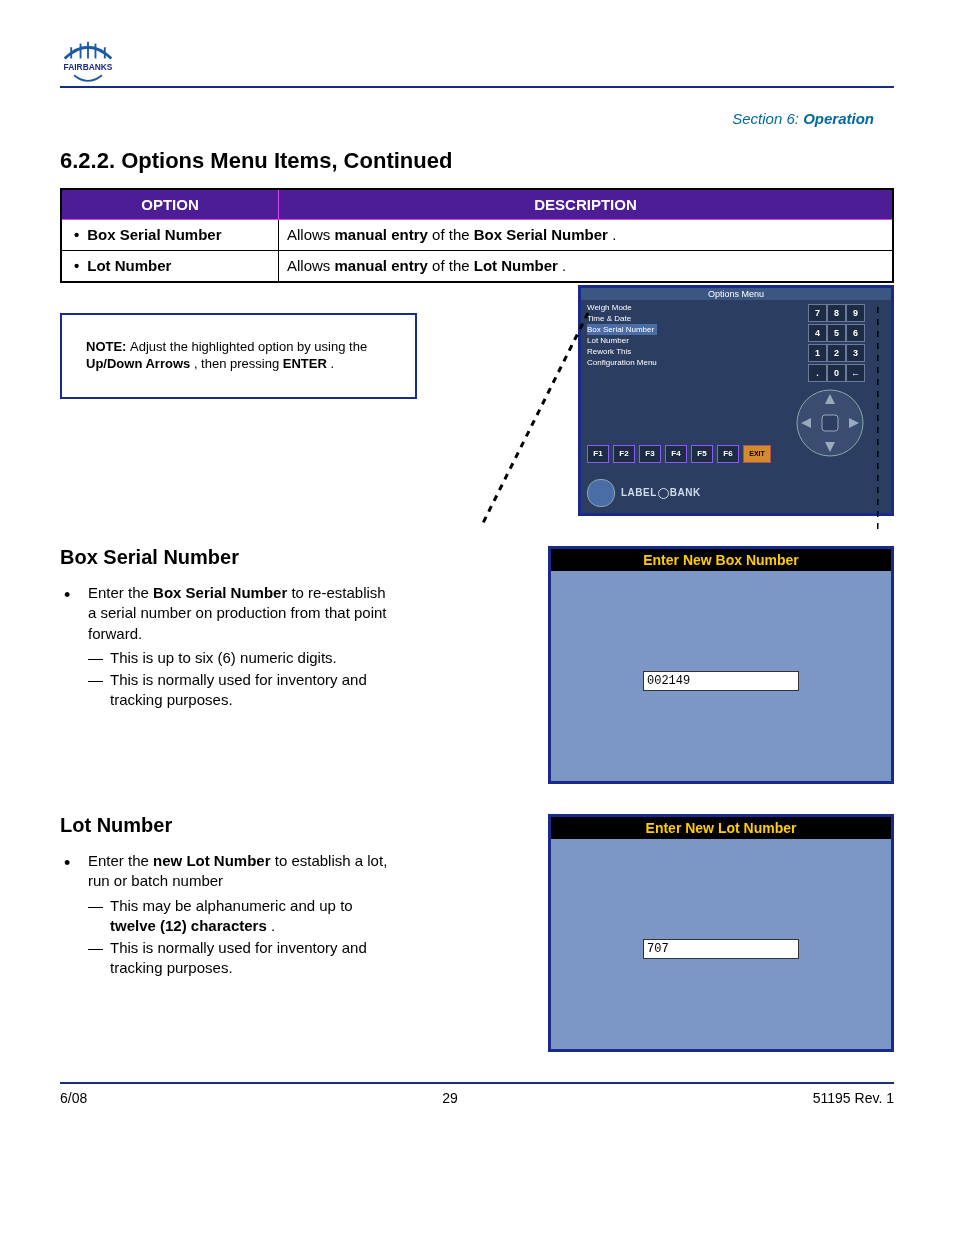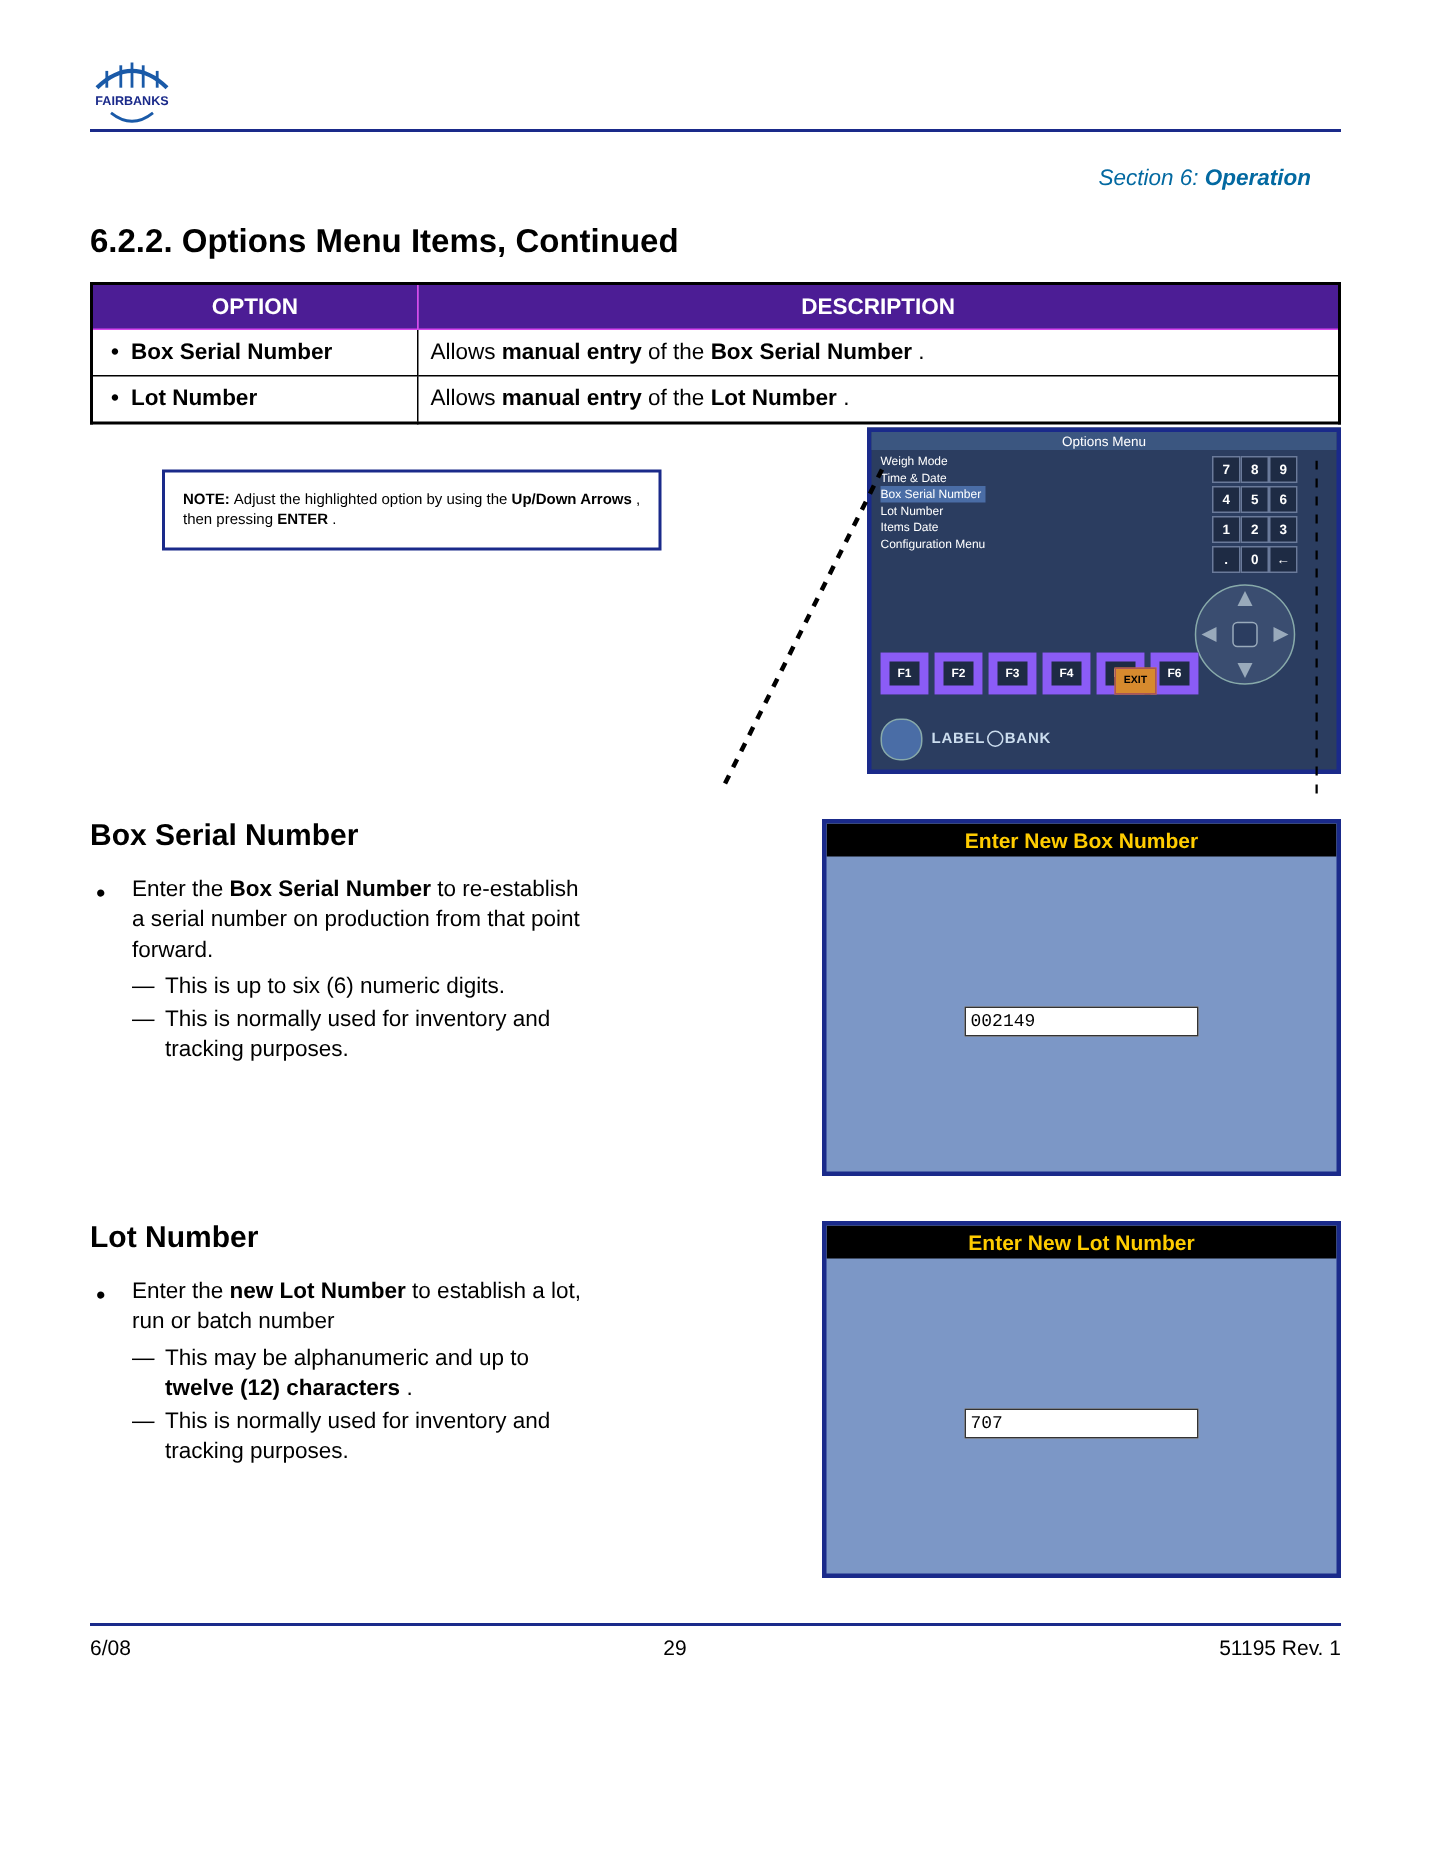--- a/index.html
+++ b/index.html
@@ -68,12 +68,11 @@
   .cell-bullet .dot { margin: 0 8px 0 4px; font-size: 15px; line-height: 18px;}
   .note-box {
     border: 2px solid #1a2a8a;
-    padding: 12px;
+    padding: 24px;
     width: 305px;
     margin-top: 30px;
-    font-size: 10px;
+    font-size: 13px;
     line-height: 1.3;
-    margin-left: 48px;
   }
   .mid {
     display: flex;

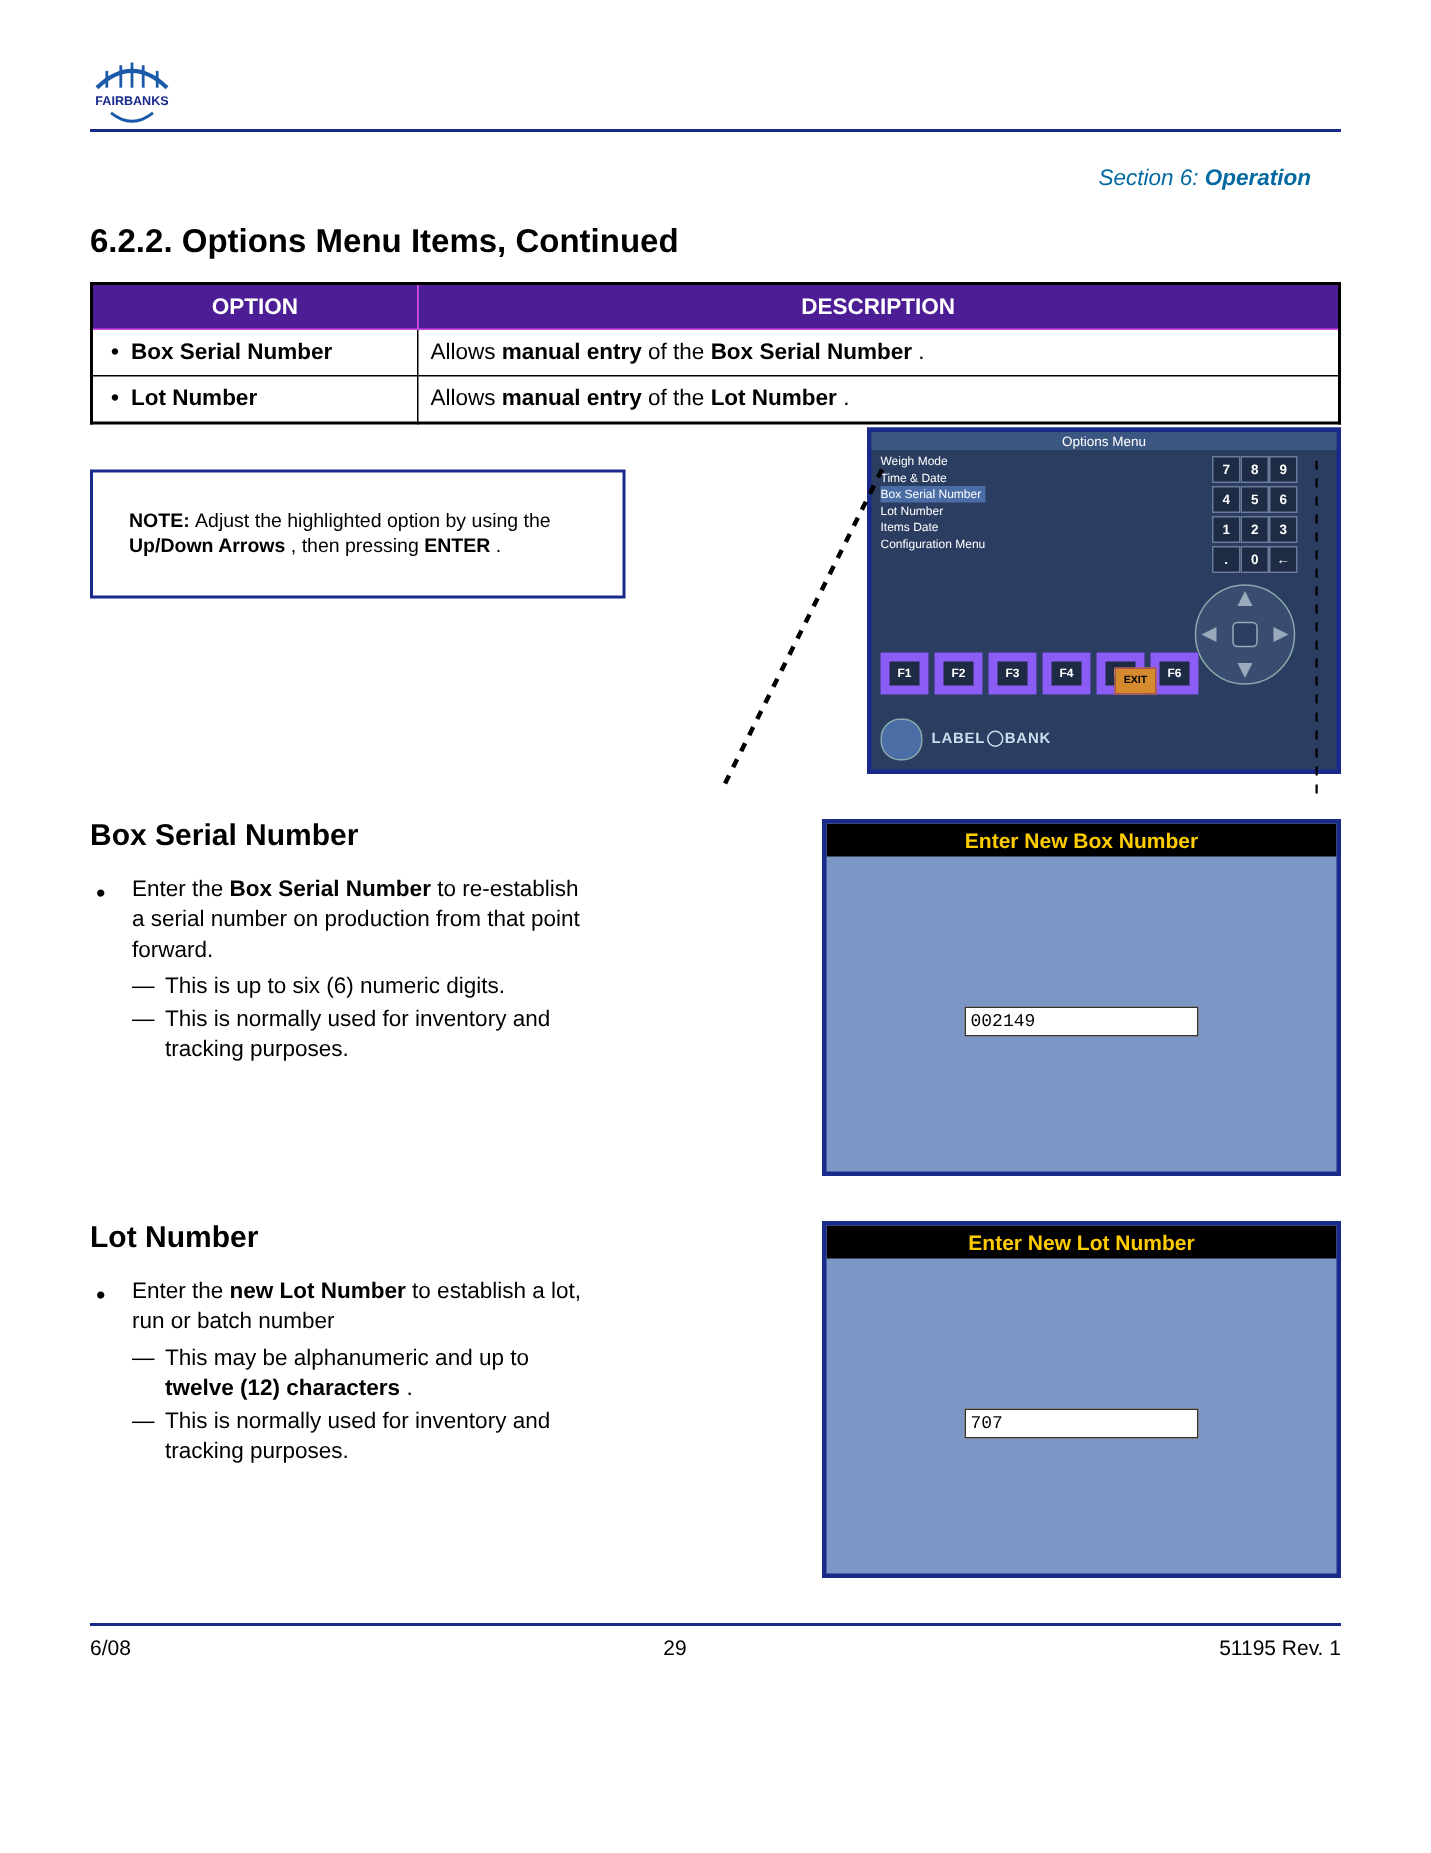--- a/index.html
+++ b/index.html
@@ -271,7 +271,7 @@
           <div>Time &amp; Date</div>
           <div class="hl">Box Serial Number</div>
           <div>Lot Number</div>
-          <div>Items Date</div>
+          <div>Rework This</div>
           <div>Configuration Menu</div>
         </div>
         <div class="keypad">

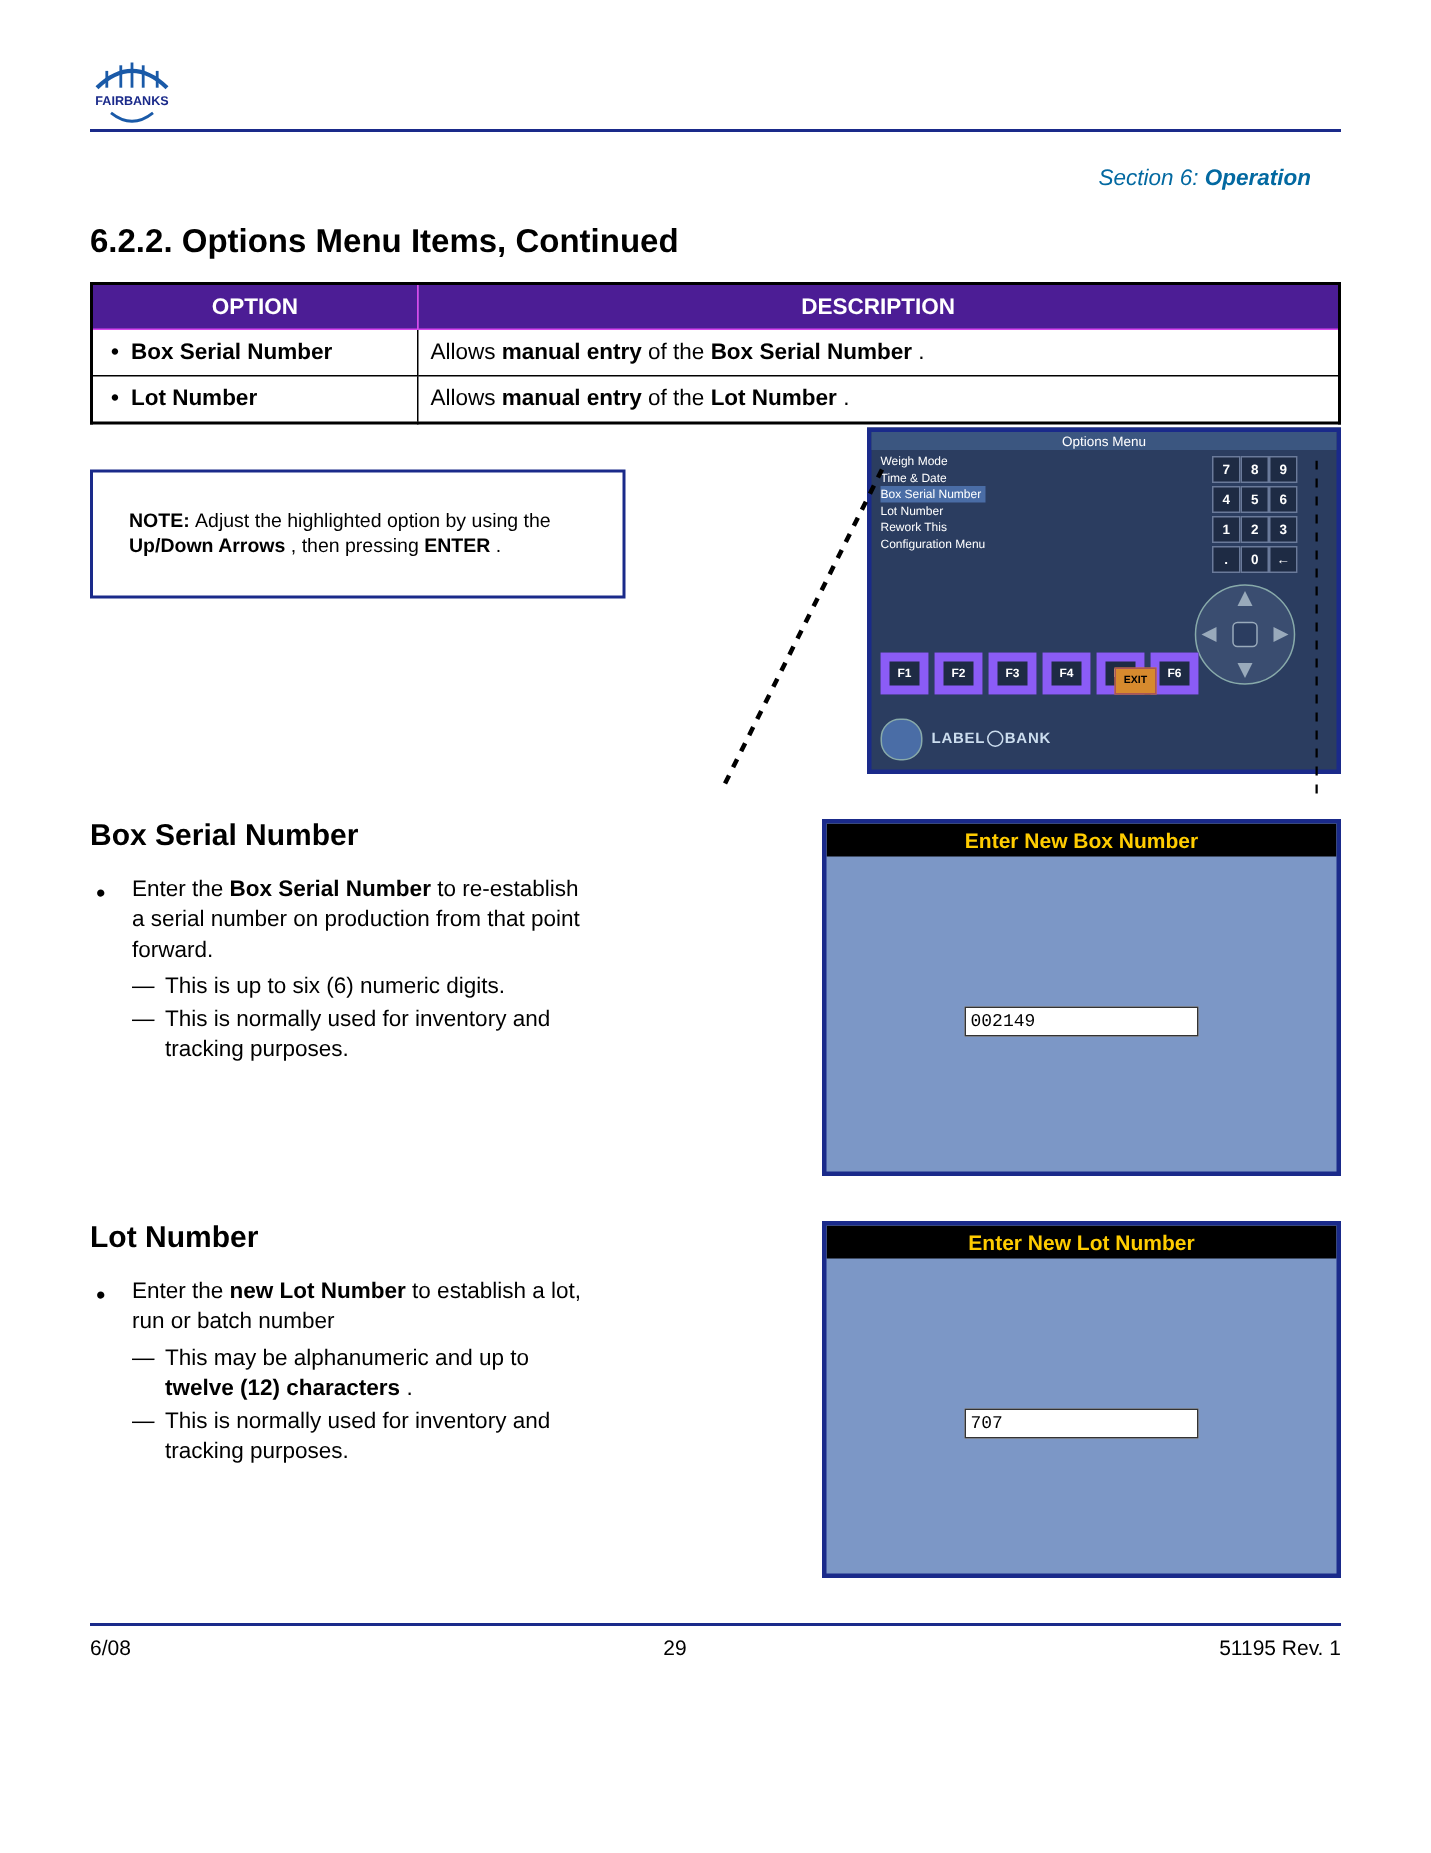--- a/index.html
+++ b/index.html
@@ -123,7 +123,7 @@
     display:flex; gap:4px;
   }
   .fk-row div{
-    width:20px;height:16px;background:#1e2b44;border:6px solid #8b5cf6;
+    width:20px;height:16px;background:#1e2b44;border:1px solid #8b5cf6;
     color:#fff;font-size:8px;text-align:center;line-height:16px;font-weight:bold;
   }
   .exit-btn{

